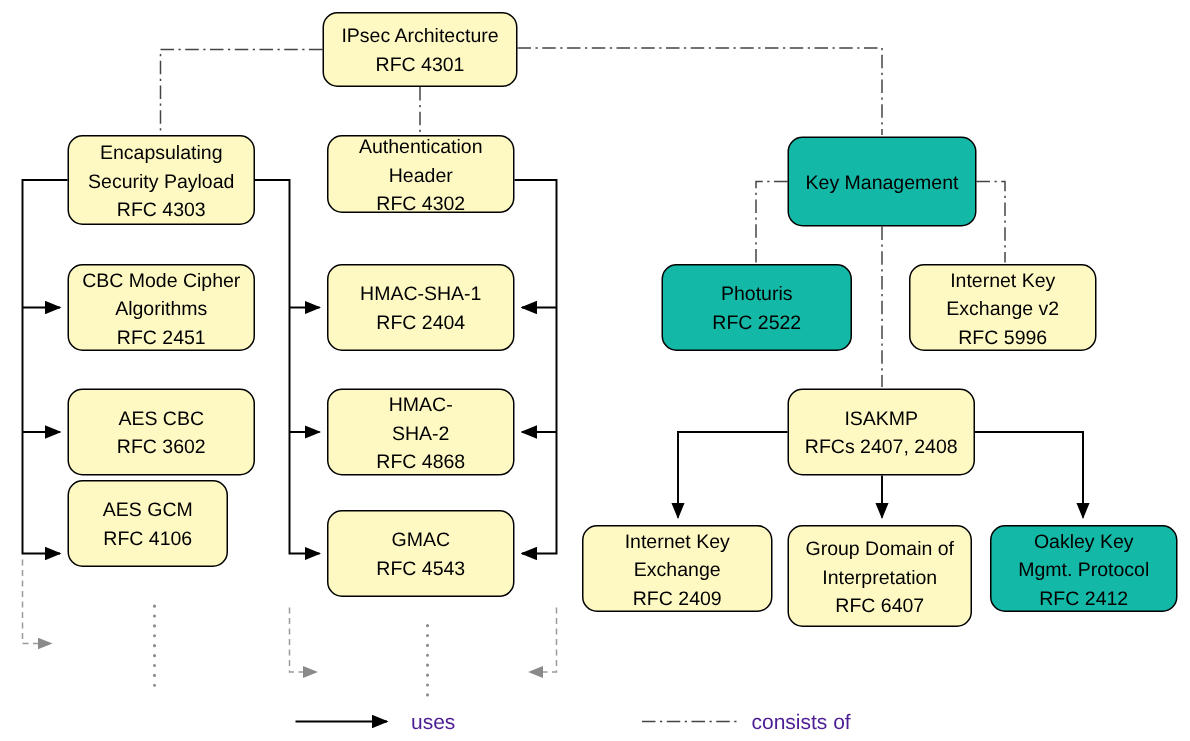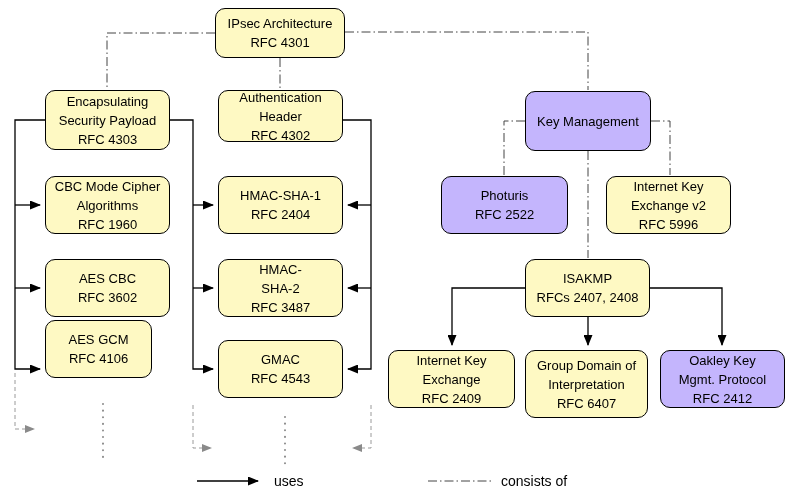--- a/index.html
+++ b/index.html
@@ -13,7 +13,7 @@
     display:flex;align-items:center;justify-content:center;
     text-align:center;white-space:pre-line;
     border:1.5px solid #000;border-radius:10px;
-    font-size:13px;line-height:19px;color:#000;background:#c4b5fd;
+    font-size:13px;line-height:19px;color:#000;background:#14b8a6;
   }
   .node.blue{background:#fef9c3;}
   .legend-label{

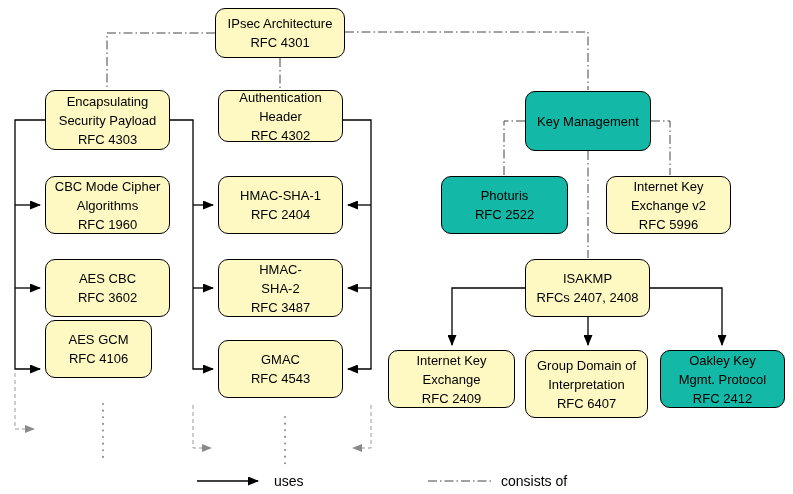--- a/index.html
+++ b/index.html
@@ -85,7 +85,7 @@
 
   <div class="node blue" style="left:45px;top:176px;width:125px;height:58px">CBC Mode Cipher
 Algorithms
-RFC 1960</div>
+RFC 2451</div>
   <div class="node blue" style="left:218px;top:176px;width:125px;height:58px">HMAC-SHA-1
 RFC 2404</div>
 

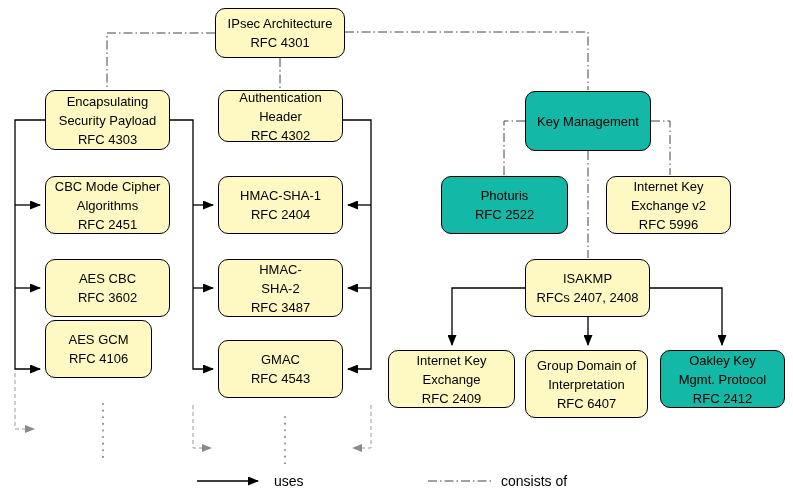--- a/index.html
+++ b/index.html
@@ -93,7 +93,7 @@
 RFC 3602</div>
   <div class="node blue" style="left:218px;top:259px;width:125px;height:58px">HMAC-
 SHA-2
-RFC 3487</div>
+RFC 4868</div>
 
   <div class="node blue" style="left:45px;top:320px;width:107px;height:58px">AES GCM
 RFC 4106</div>

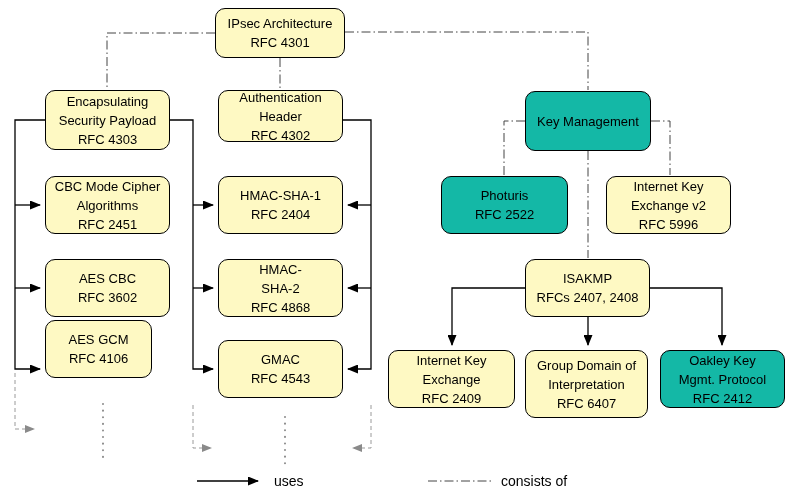--- a/index.html
+++ b/index.html
@@ -17,7 +17,7 @@
   }
   .node.blue{background:#fef9c3;}
   .legend-label{
-    position:absolute;font-size:14px;color:#000000;line-height:16px;
+    position:absolute;font-size:14px;color:#4c1d95;line-height:16px;
   }
 </style>
 </head>

